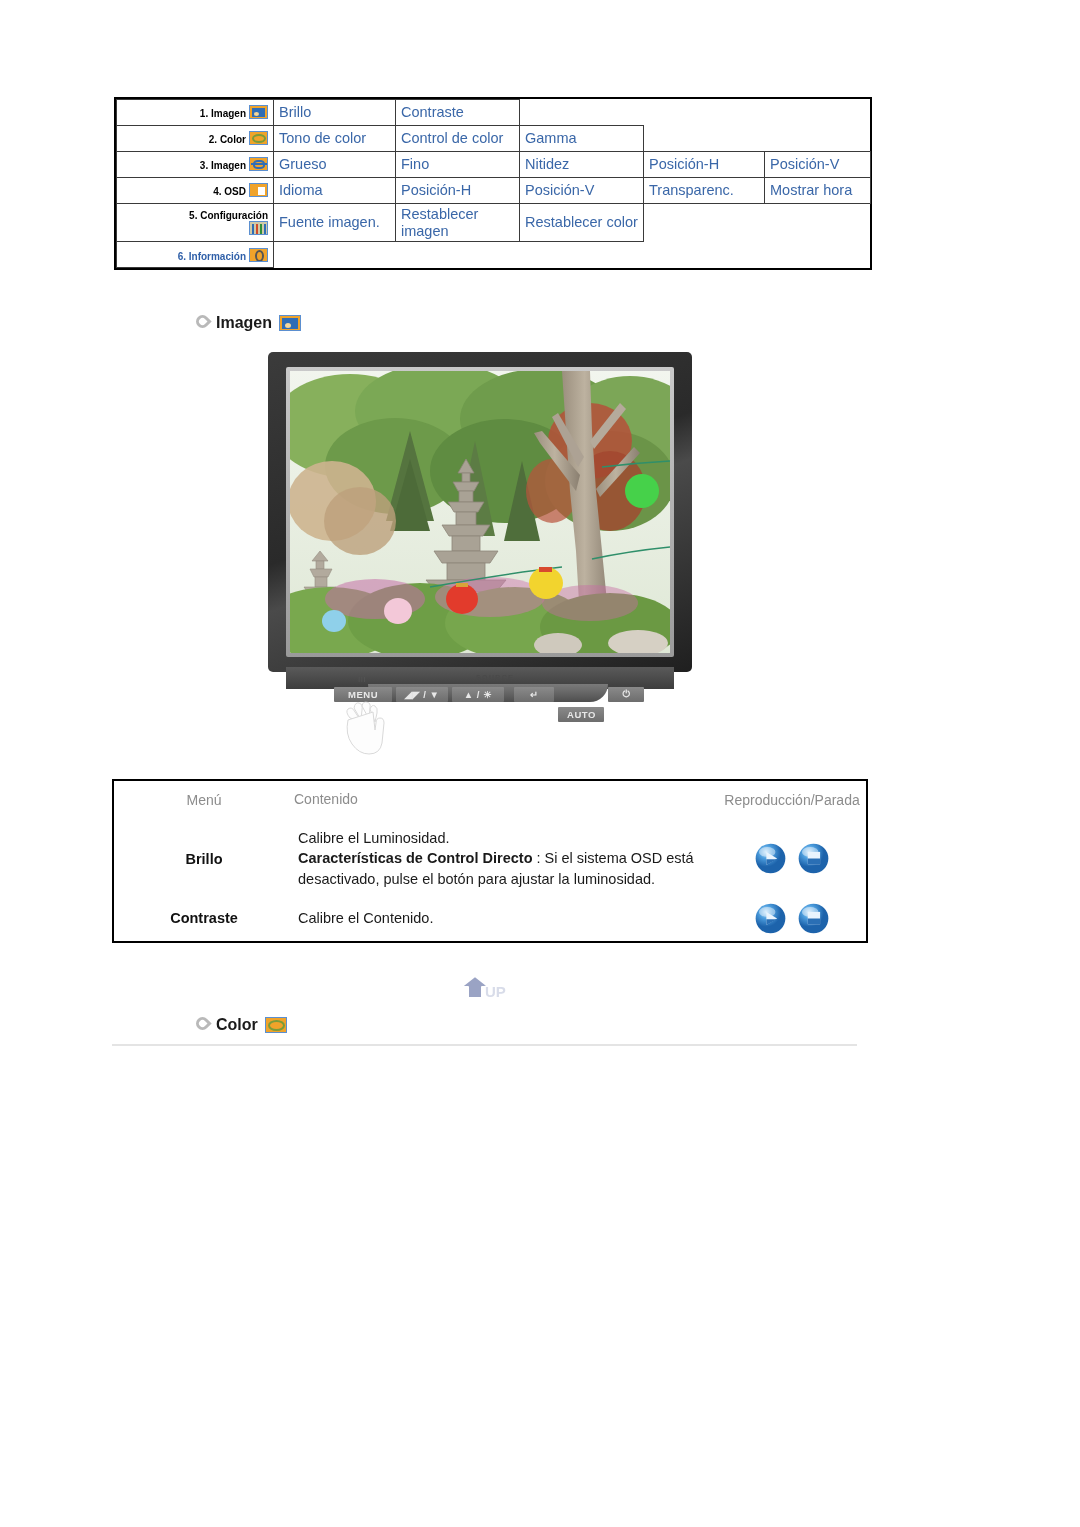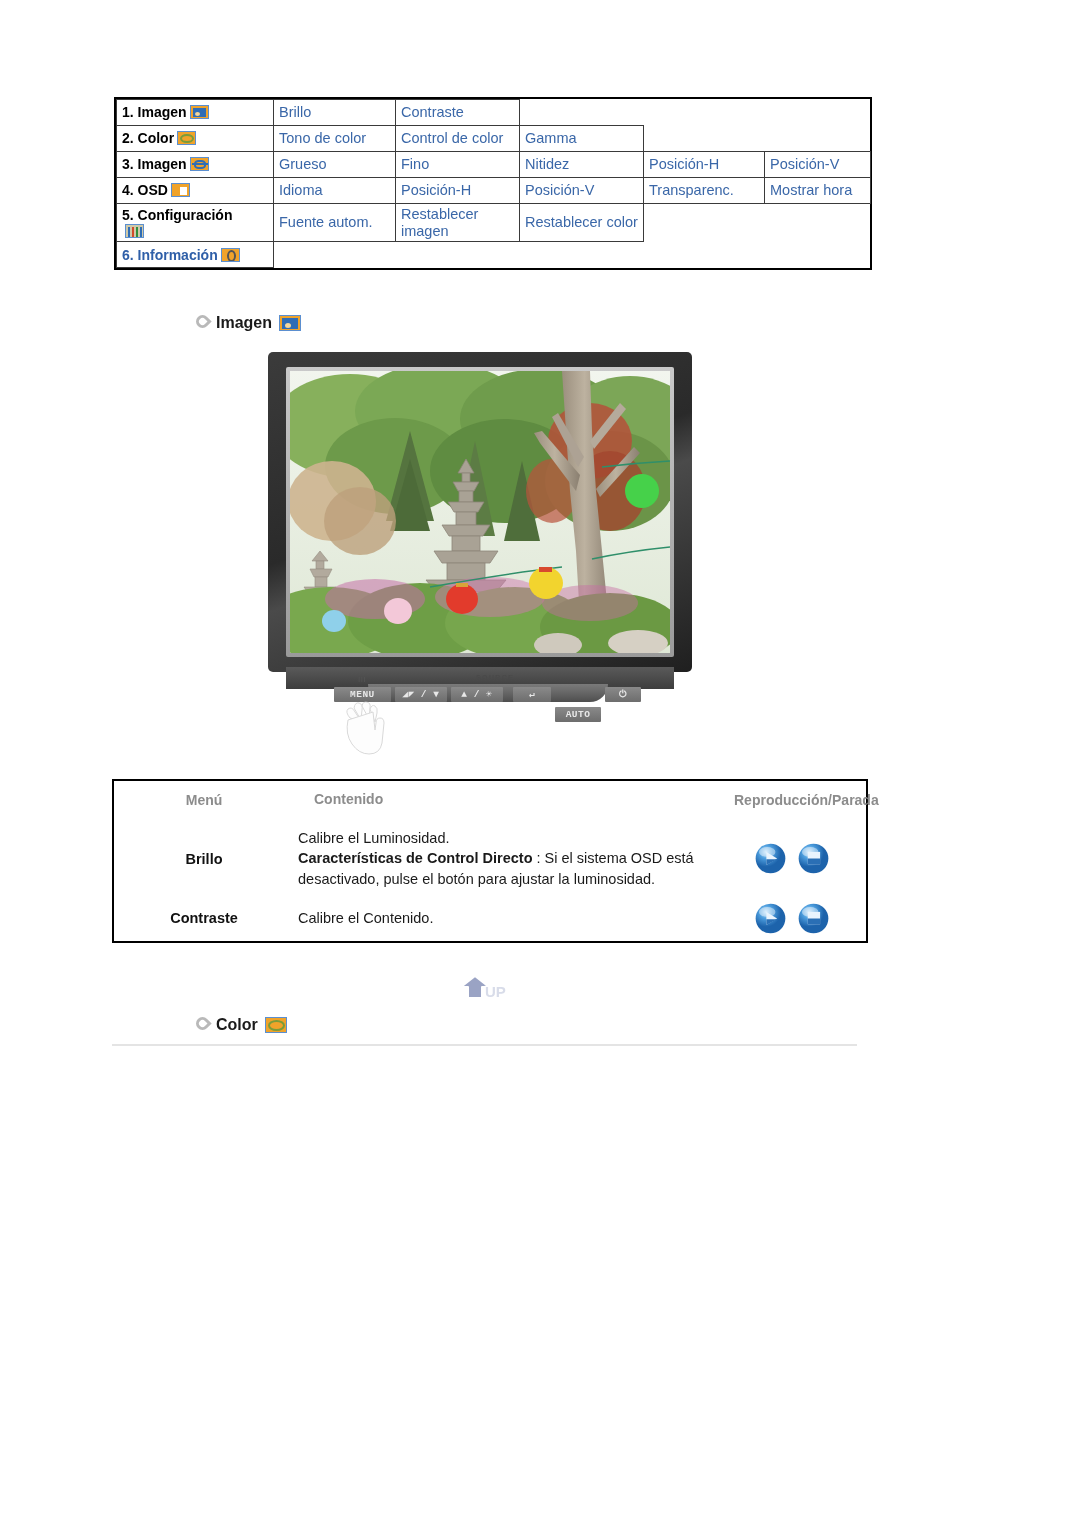--- a/index.html
+++ b/index.html
@@ -34,8 +34,9 @@
   .menumap td.lbl {
     color: #000;
     font-weight: bold;
-    font-size: 14px;
+    font-size: 10px;
     white-space: nowrap;
+    text-align: right;
   }
   .menumap td.lbl.link { color: #2f5fa8; margin-top: 12px; }
   .c0 { width: 157px; }

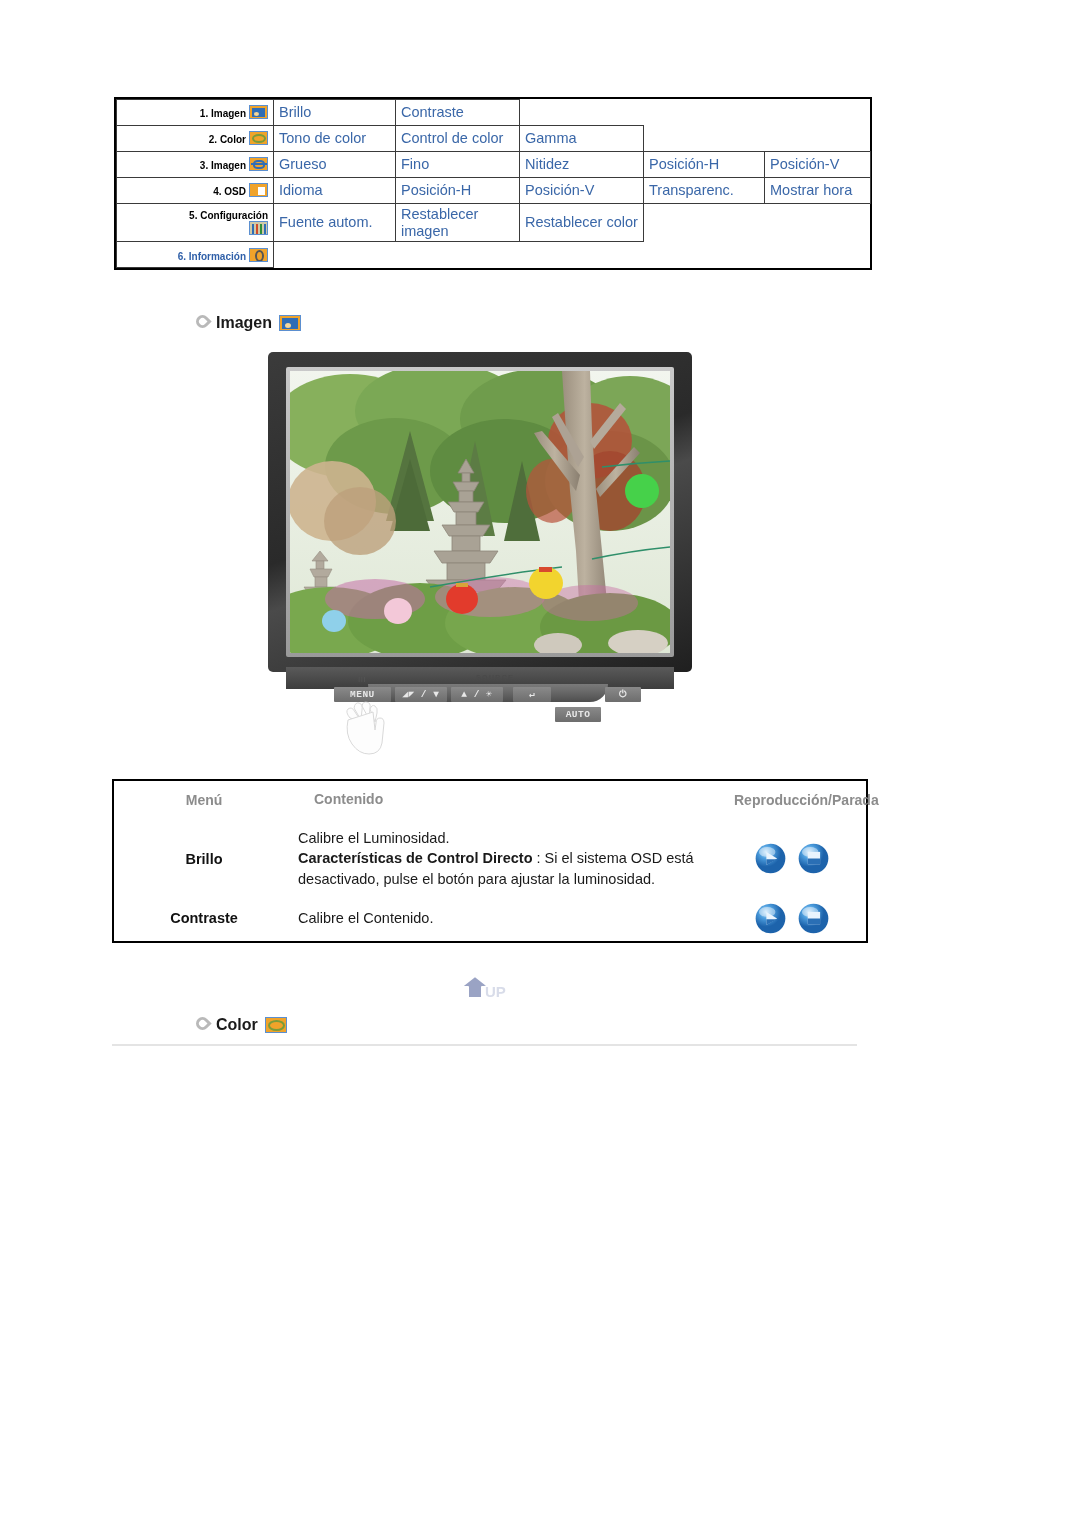--- a/index.html
+++ b/index.html
@@ -251,7 +251,7 @@
           <td class="lbl">
             <span>5. Configuración</span><br><span class="osdico ico-cfg"><i class="a"></i><i class="b"></i><i class="c"></i><i class="d"></i></span>
           </td>
-          <td>Fuente autom.</td>
+          <td>Fuente imagen.</td>
           <td>Restablecer imagen</td>
           <td>Restablecer color</td>
           <td class="blank" colspan="2"></td>

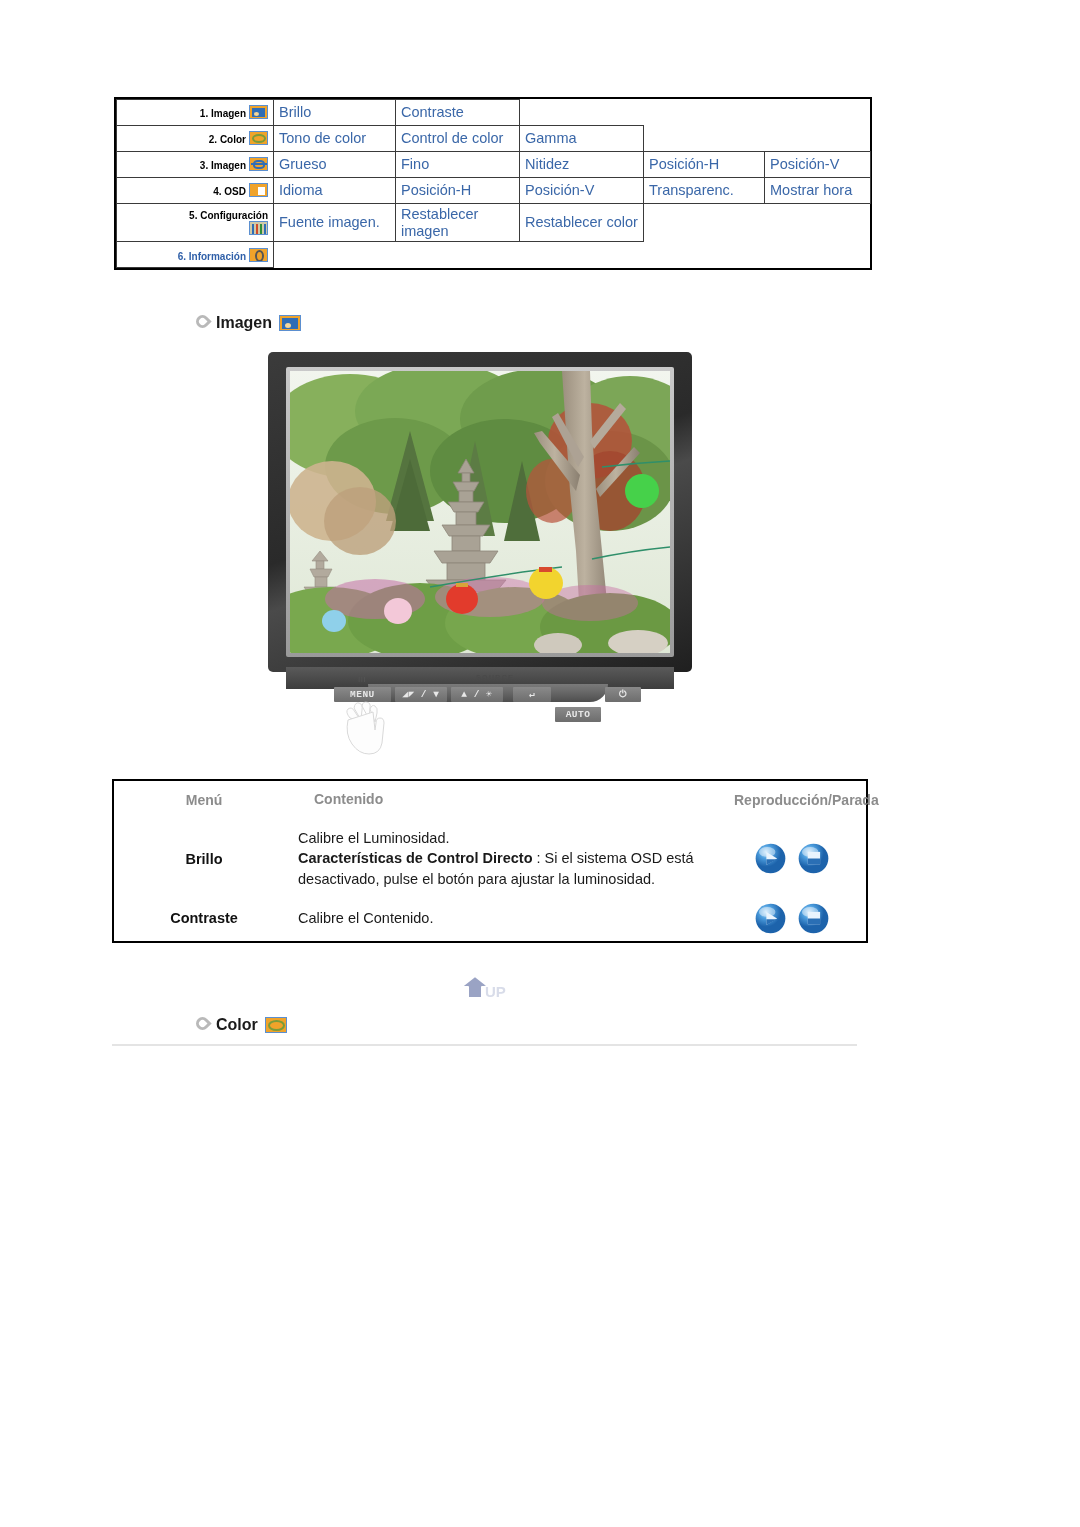--- a/index.html
+++ b/index.html
@@ -146,7 +146,6 @@
     display:flex; align-items:center; justify-content:center;
     border-radius: 1px;
     white-space: nowrap;
-    font-family: Liberation Mono, monospace;
   }
   .srclabel {
     position:absolute; left:208px; top:322px;

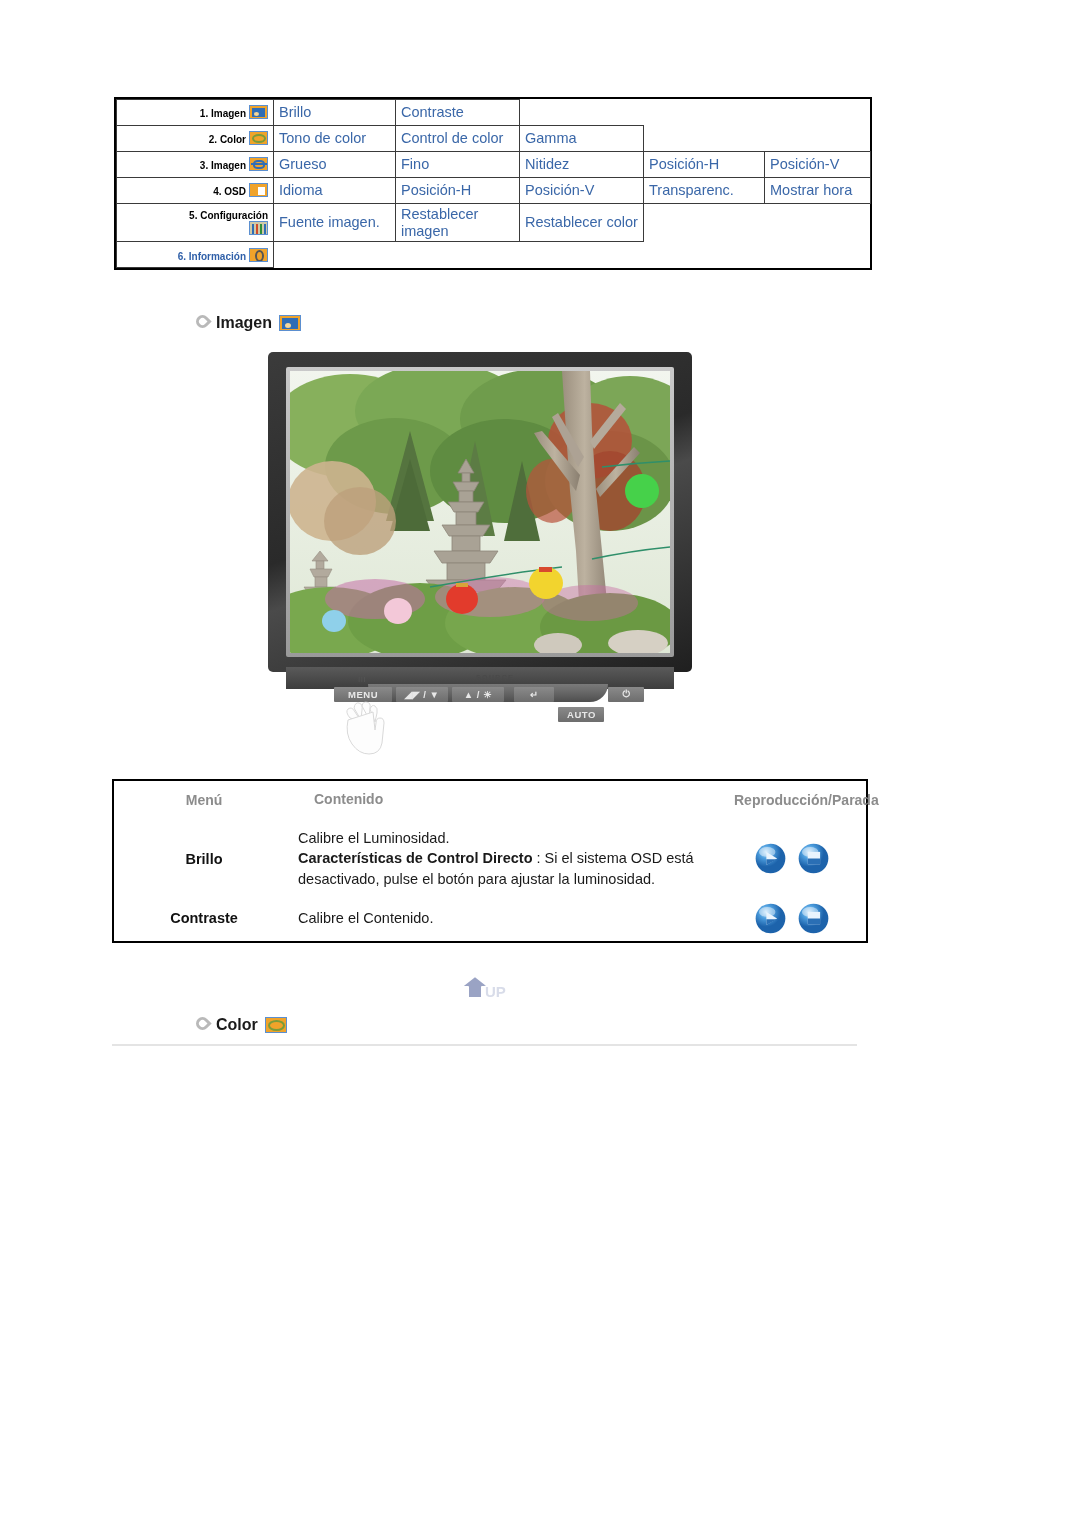--- a/index.html
+++ b/index.html
@@ -167,8 +167,8 @@
   }
   .detail table { border-collapse: collapse; width: 100%; table-layout: fixed; }
   .detail th {
-    font-size: 14px; font-weight: bold; color:#8c8c8c;
-    padding: 9px 20px 12px; text-align:center; border:none;
+    font-size: 14px; font-weight: normal; color:#8c8c8c;
+    padding: 9px 0 12px; text-align:center; border:none;
   }
   .detail td { border:none; padding: 6px 4px; vertical-align: middle; }
   .d-menu { width: 180px; text-align:center; font-size:14.5px; font-weight:bold; color:#111; }

